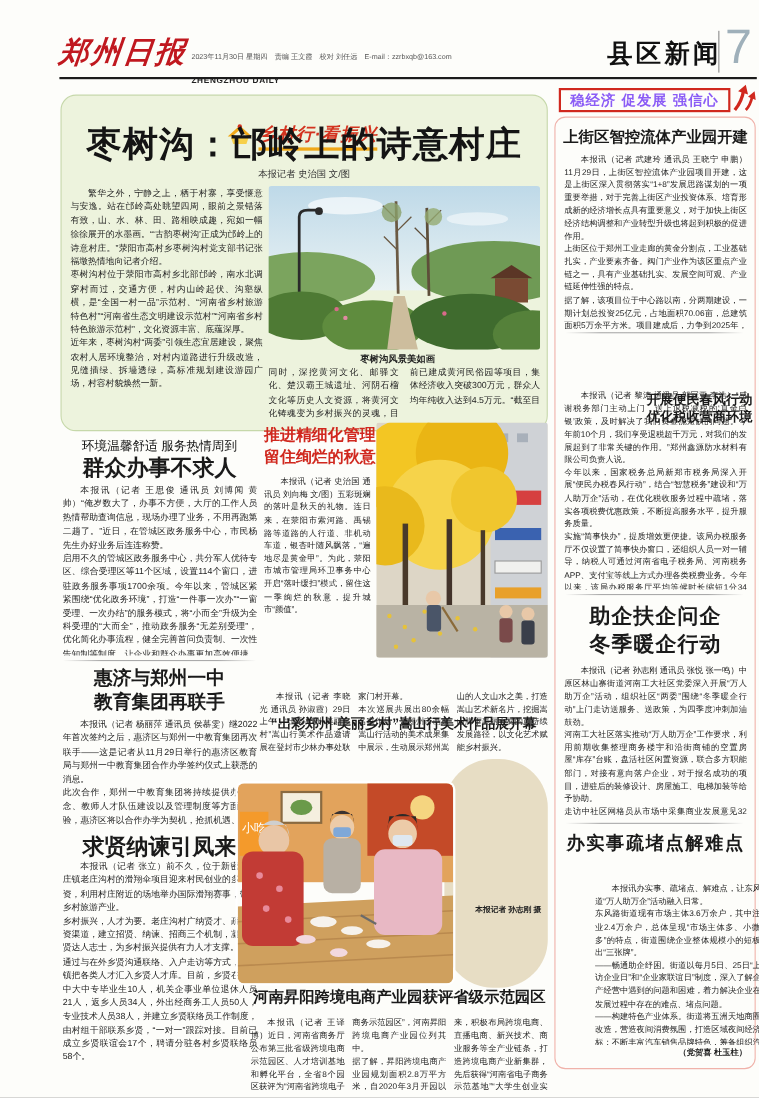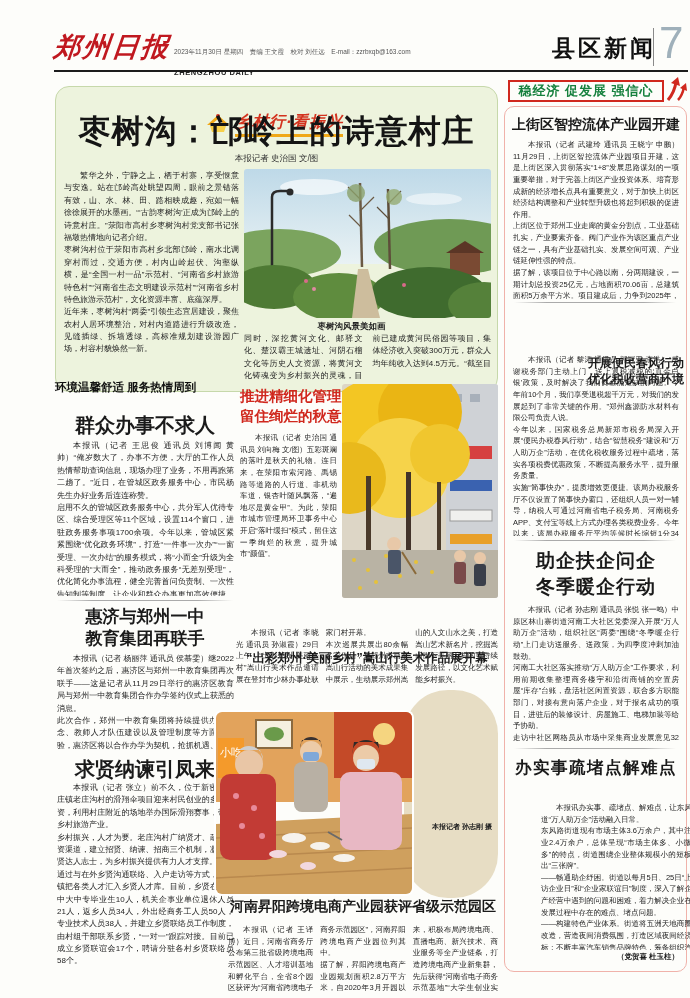--- a/index.html
+++ b/index.html
@@ -68,7 +68,7 @@
 #sy-body  { left:228px; top:924px; width:270px; height:70px; column-count:3; column-gap:7px; font-size:7.5px; }
 
 
-#badge { left:508px; top:80px; width:156px; height:22px; border:2px solid #d0281e; color:#15803d;
+#badge { left:508px; top:80px; width:156px; height:22px; border:2px solid #d0281e; color:#8b5cf6;
   font-size:13px; font-weight:900; letter-spacing:1px; display:flex; align-items:center; justify-content:center; }
 #badge-arrow { left:666px; top:76px; }
 #right-frame { left:504px; top:106px; width:183px; height:866px; border:1px solid #f0b2aa; border-radius:10px; }

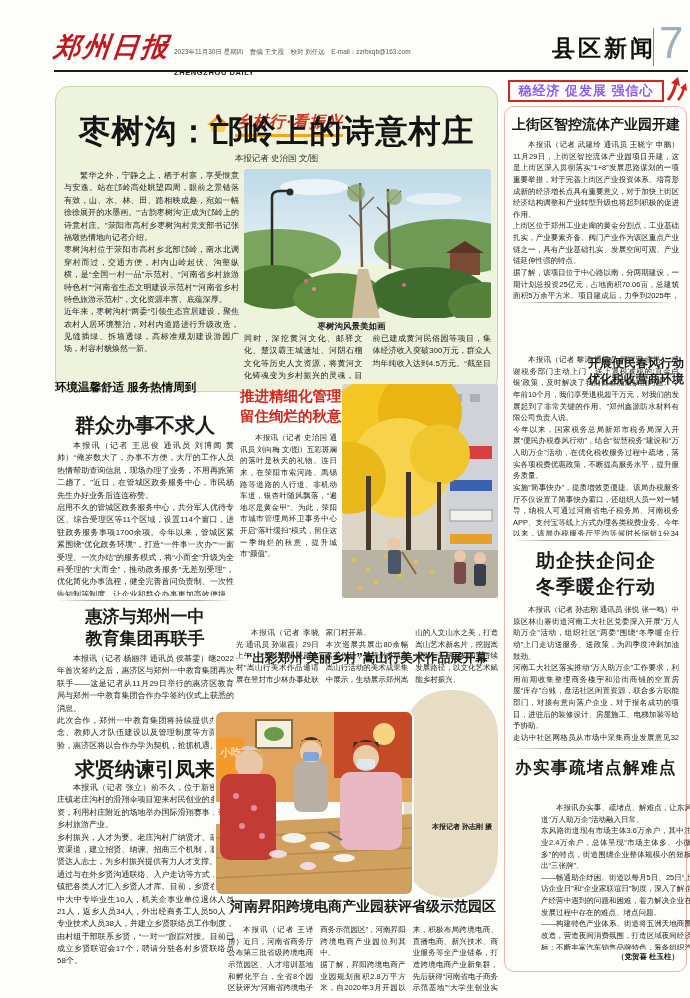--- a/index.html
+++ b/index.html
@@ -39,7 +39,7 @@
 #feature-byline { left:65px; top:153px; width:423px; text-align:center; font-size:8.5px; color:#333; }
 #feature-leftcol { left:64px; top:170px; width:175px; height:216px; }
 #feature-photo { left:244px; top:169px; width:247px; height:149px; border-radius:3px; overflow:hidden; }
-#feature-caption { left:228px; top:321px; width:247px; text-align:center; font-size:8.5px; color:#222; font-weight:bold; }
+#feature-caption { left:238px; top:321px; width:247px; text-align:center; font-size:8.5px; color:#222; font-weight:bold; }
 #feature-bottom { left:244px; top:333px; width:247px; height:54px; column-count:2; column-gap:10px; }
 
 

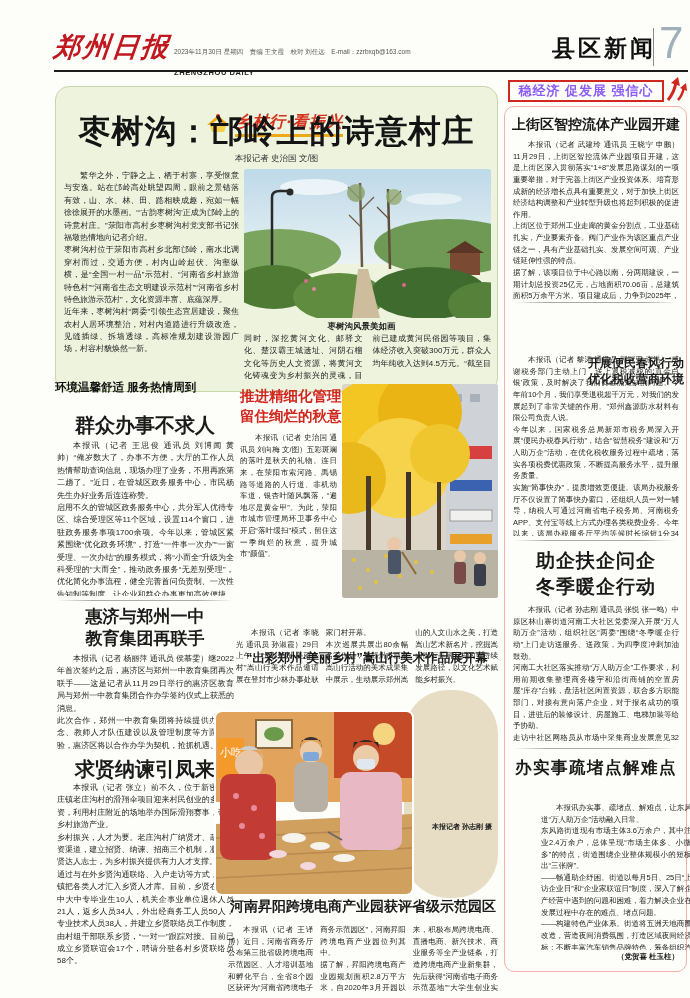--- a/index.html
+++ b/index.html
@@ -43,7 +43,7 @@
 #feature-bottom { left:244px; top:333px; width:247px; height:54px; column-count:2; column-gap:10px; }
 
 
-#qz-kicker { left:55px; top:380px; width:180px; font-size:11.5px; font-weight:700; color:#111; }
+#qz-kicker { left:55px; top:398px; width:180px; text-align:center; font-size:11.5px; font-weight:400; color:#111; }
 #qz-title  { left:55px; top:412px; width:180px; text-align:center; font-size:20px; font-weight:900; }
 #qz-body   { left:57px; top:440px; width:177px; height:156px; }
 #div-l1 { left:57px; top:600px; width:176px; }

